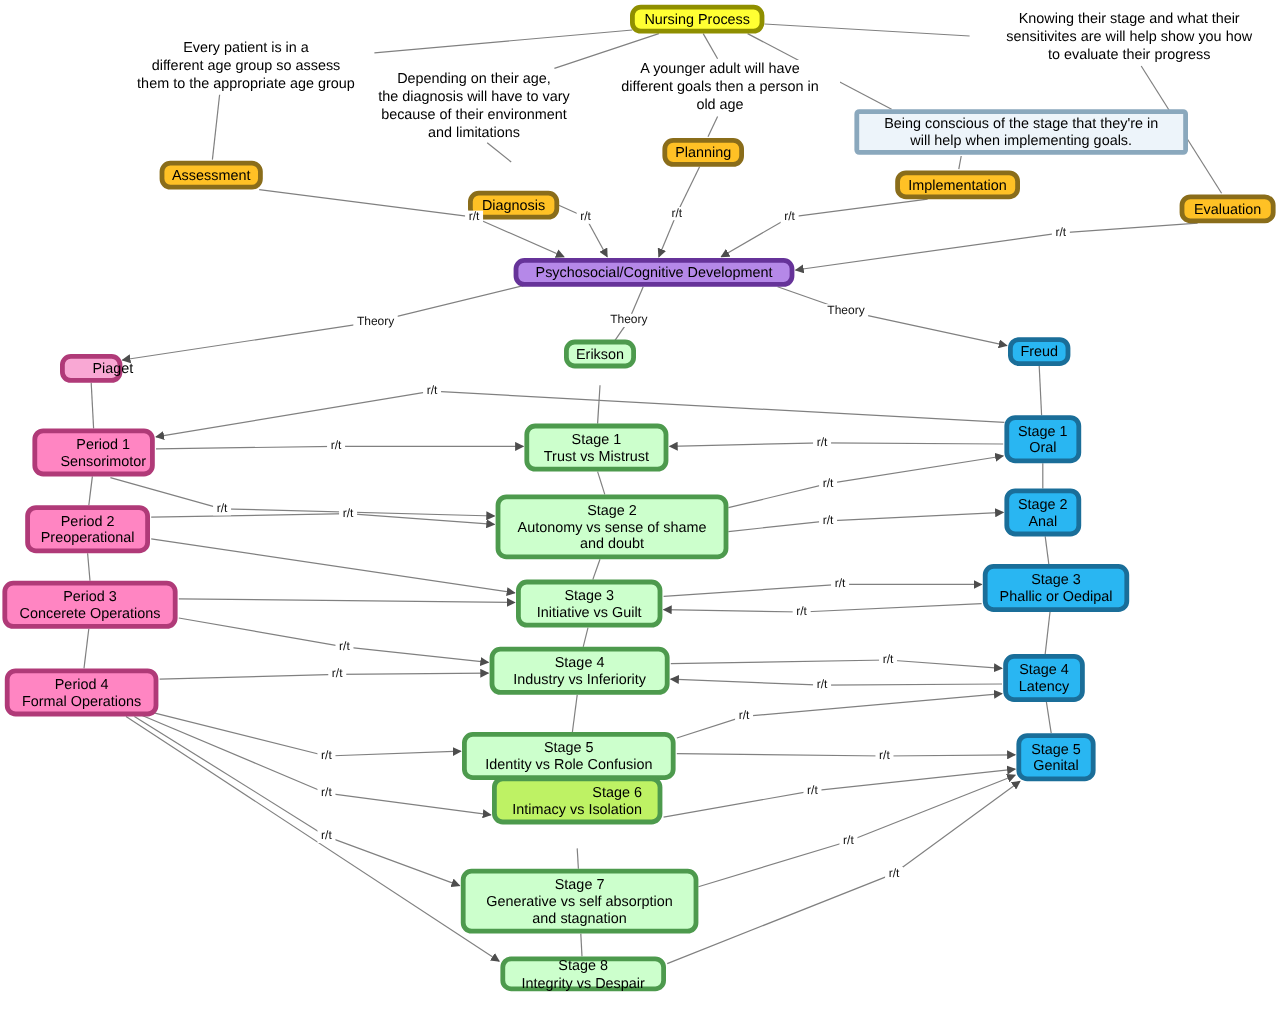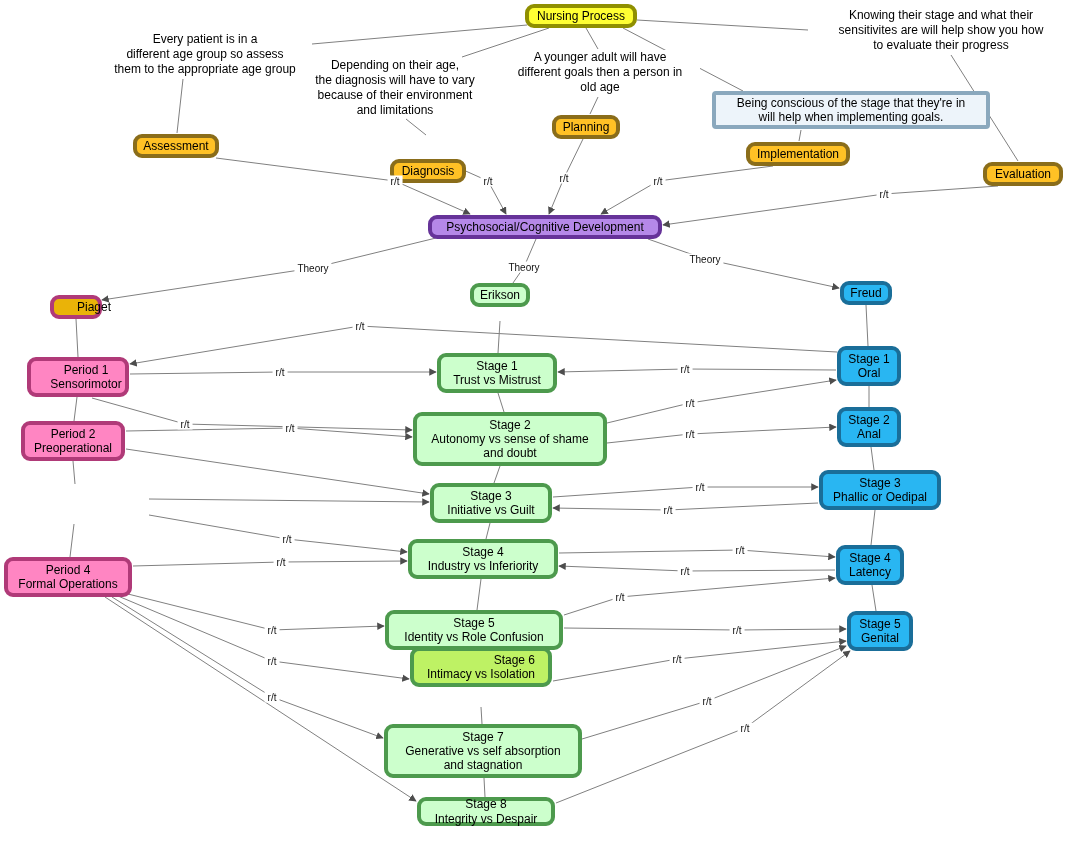--- a/index.html
+++ b/index.html
@@ -135,7 +135,7 @@
     <div class="node note-style" style="left: 666px; top: 91px; width: 278px; height: 38px; background: rgb(237, 244, 250); border-color: rgb(138, 168, 189); margin-left: 46px;">Being conscious of the stage that they're in
 will help when implementing goals.</div>
     <div class="node" style="left: 428px; top: 215px; width: 234px; height: 24px; background: rgb(181, 136, 232); border-color: rgb(102, 51, 153);">Psychosocial/Cognitive Development</div>
-    <div class="node" style="left: 50px; top: 295px; width: 32px; height: 24px; background: #eab308; border-color: rgb(176, 58, 120); padding-left: 40px;">Piaget</div>
+    <div class="node" style="left: 50px; top: 295px; width: 32px; height: 24px; background: #f9a8d4; border-color: rgb(176, 58, 120); padding-left: 40px;">Piaget</div>
     <div class="node" style="left: 470px; top: 283px; width: 60px; height: 24px; background: rgb(204, 255, 204); border-color: rgb(77, 154, 77);">Erikson</div>
     <div class="node" style="left: 840px; top: 281px; width: 52px; height: 24px; background: rgb(41, 182, 242); border-color: rgb(26, 110, 153);">Freud</div>
     <div class="node" style="left: 27px; top: 357px; width: 102px; height: 40px; background: rgb(255, 133, 194); border-color: rgb(176, 58, 120); padding-left: 20px;">Period 1

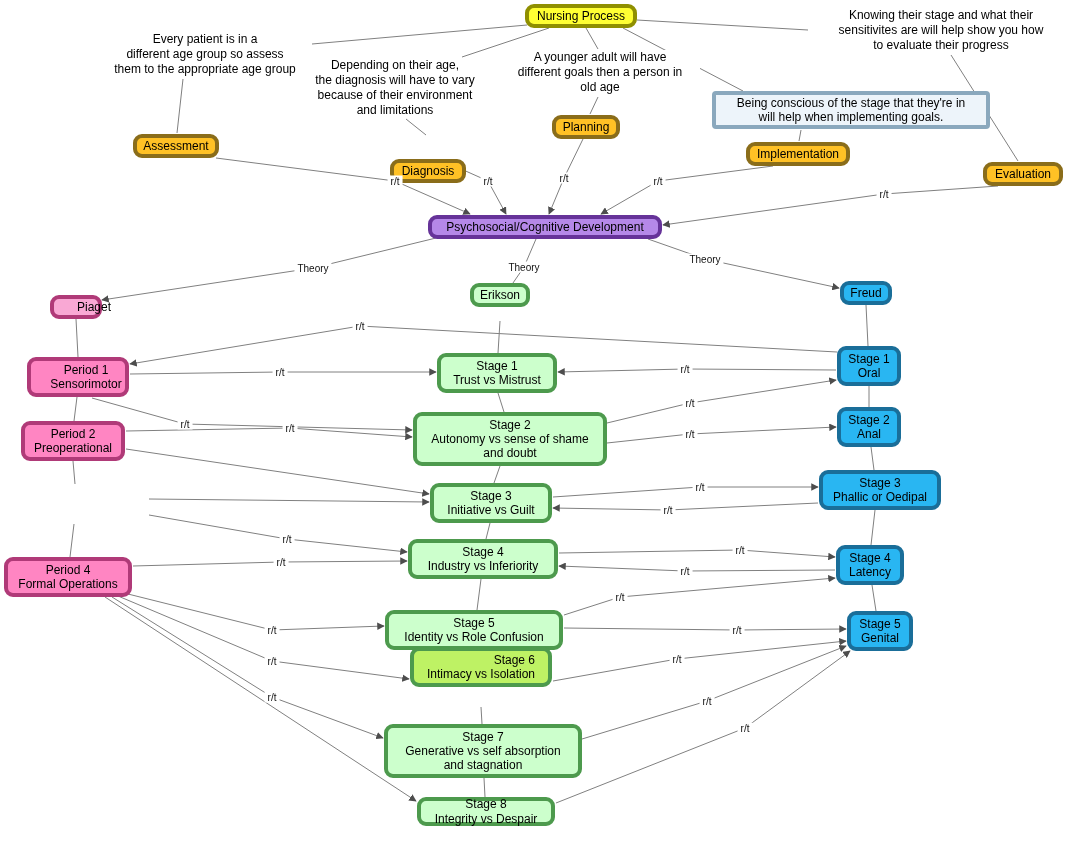--- a/index.html
+++ b/index.html
@@ -142,6 +142,8 @@
 Sensorimotor</div>
     <div class="node" style="left: 21px; top: 421px; width: 104px; height: 40px; background: rgb(255, 133, 194); border-color: rgb(176, 58, 120);">Period 2
 Preoperational</div>
+    <div class="node" style="left: 2px; top: 484px; width: 146px; height: 40px; background: rgb(255, 133, 194); border-color: rgb(176, 58, 120);">Period 3
+Concerete Operations</div>
     <div class="node" style="left: 4px; top: 557px; width: 128px; height: 40px; background: rgb(255, 133, 194); border-color: rgb(176, 58, 120);">Period 4
 Formal Operations</div>
     <div class="node" style="left: 437px; top: 353px; width: 120px; height: 40px; background: rgb(204, 255, 204); border-color: rgb(77, 154, 77);">Stage 1

